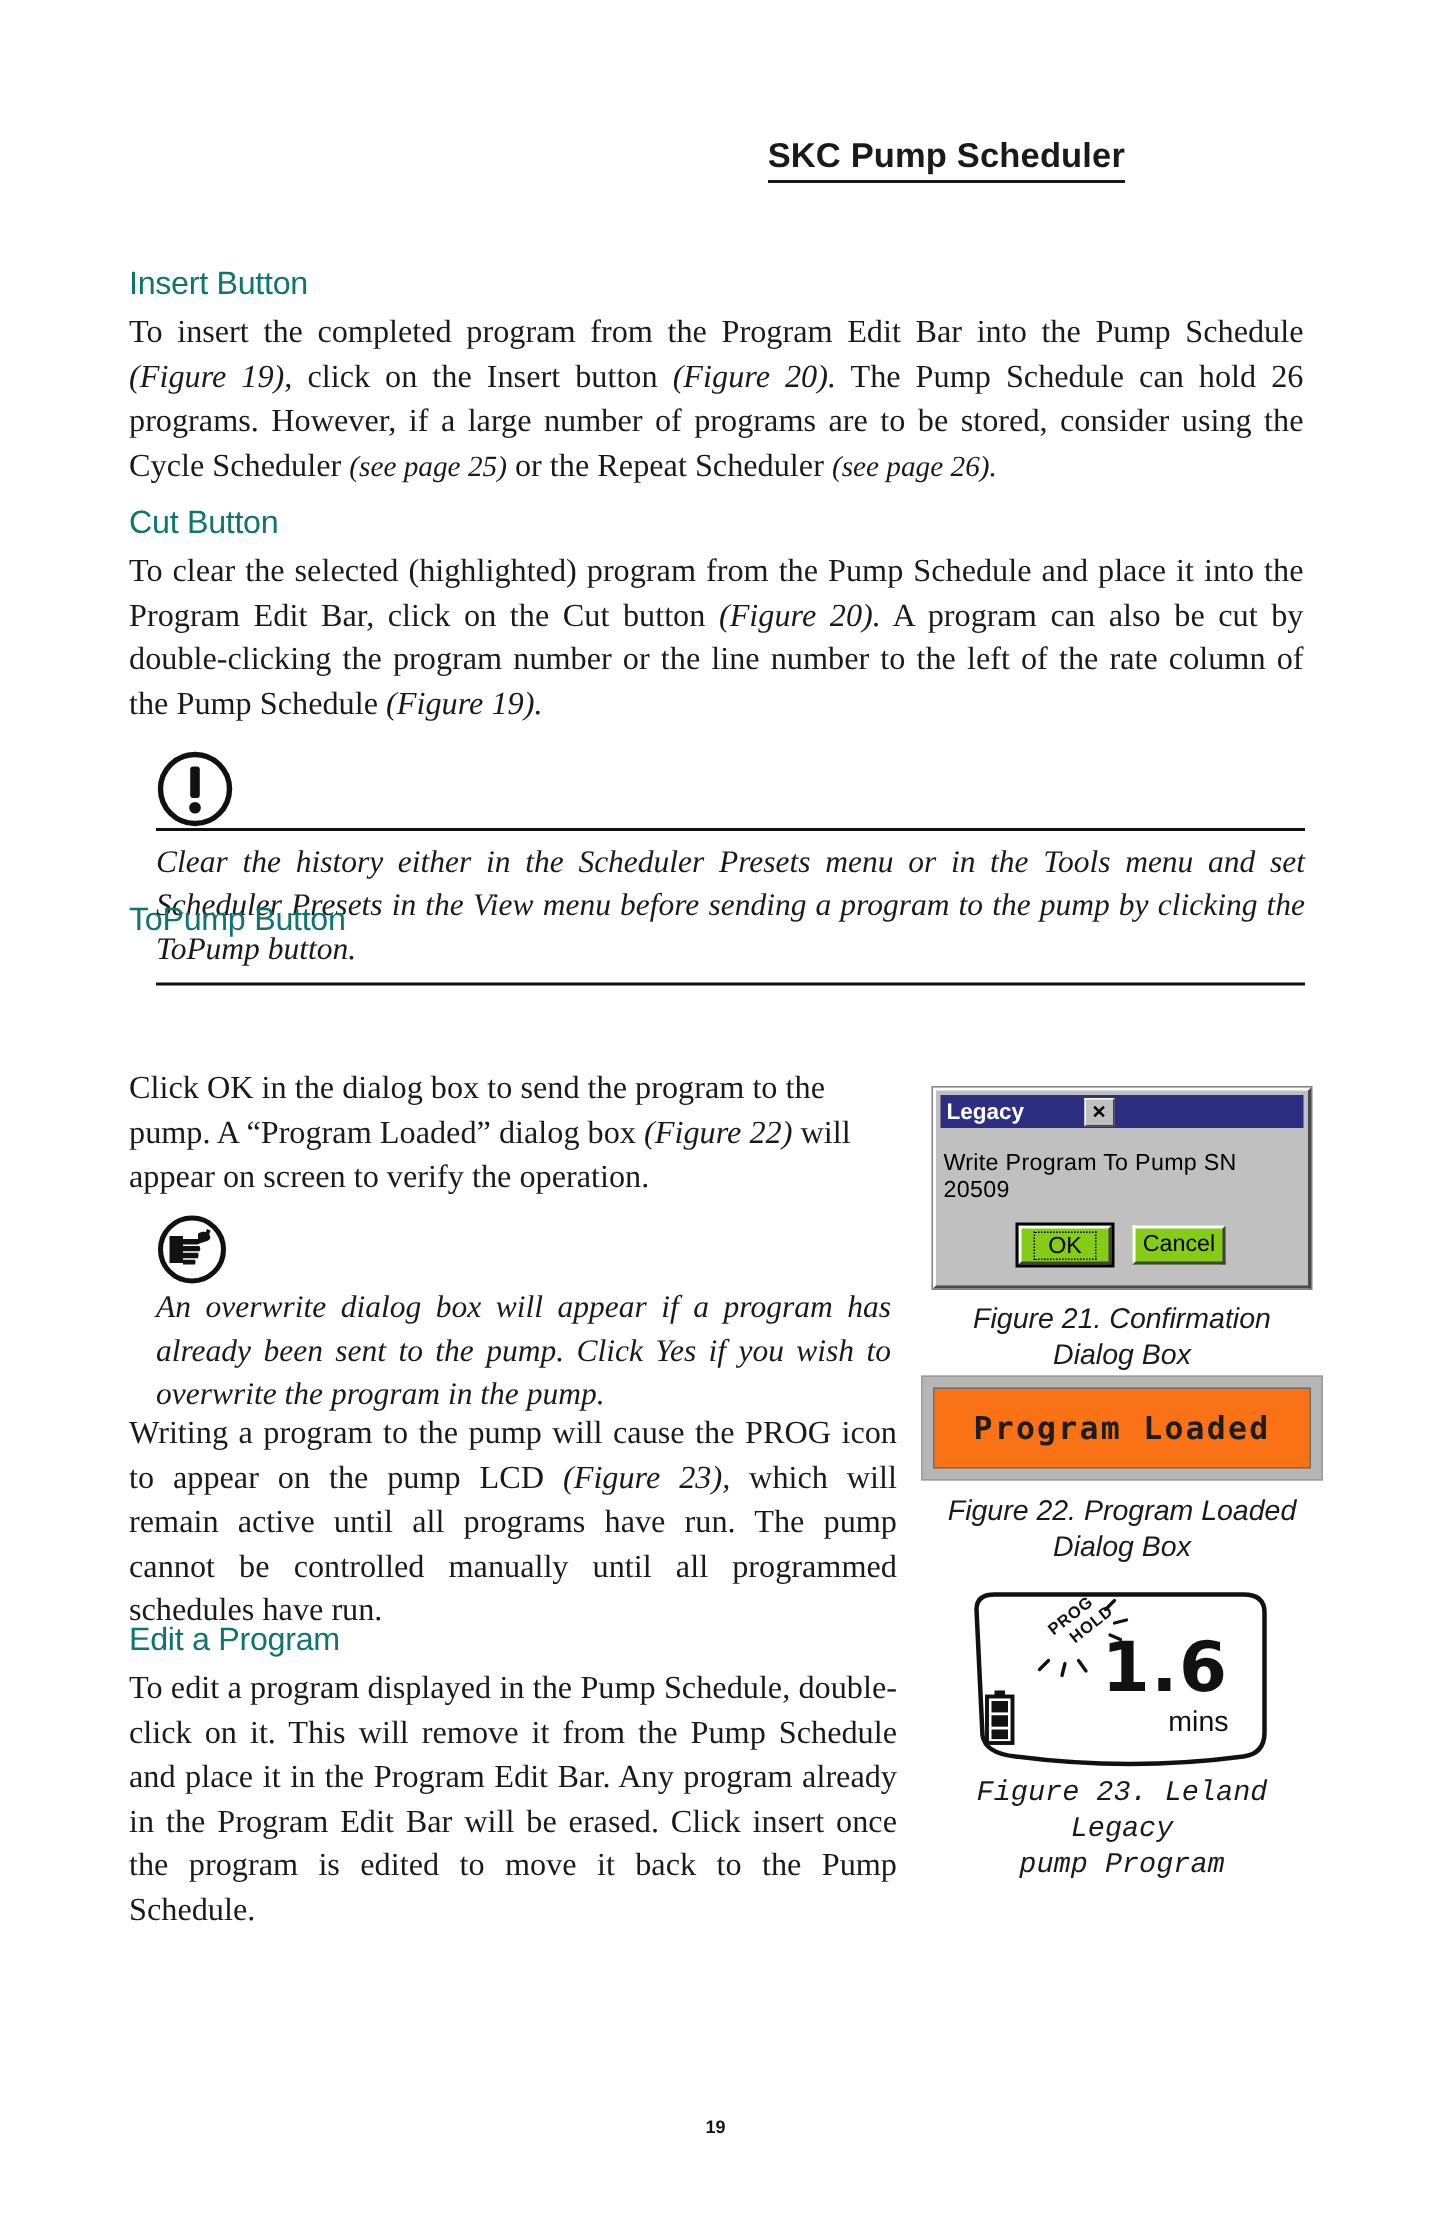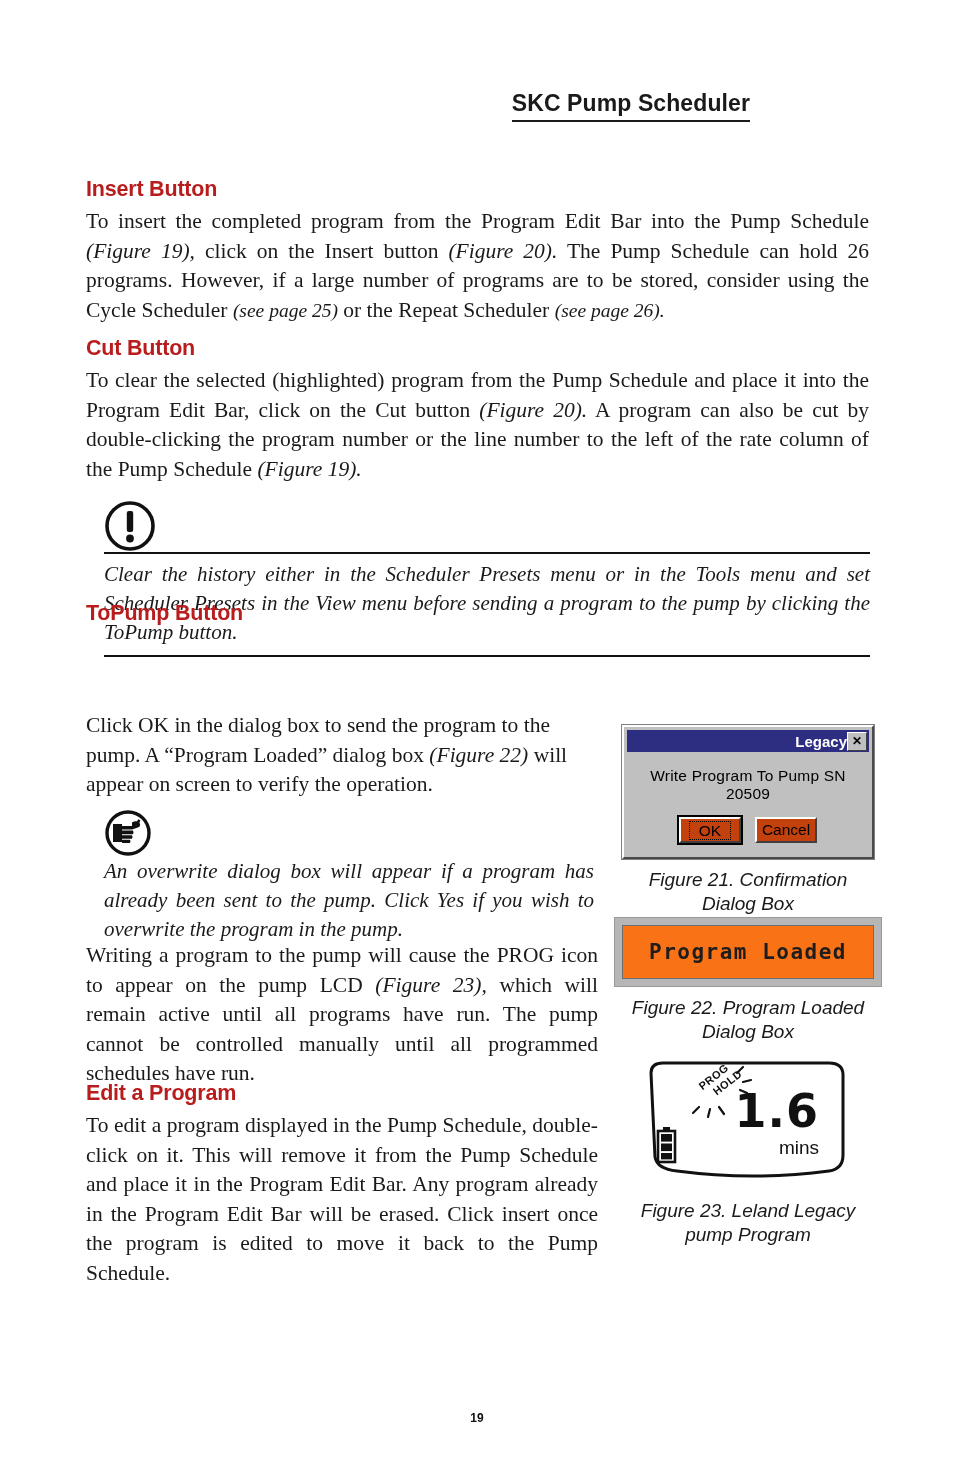--- a/index.html
+++ b/index.html
@@ -51,11 +51,11 @@
 
   h2.section {
     font-family: "Liberation Sans", sans-serif;
-    font-weight: bold;
+    font-weight: normal;
     font-size: 21.5px;
     margin: 0 0 5px 0;
     letter-spacing: -0.2px;
-    color: #b91c1c;
+    color: #0f766e;
   }
 
   p.body {

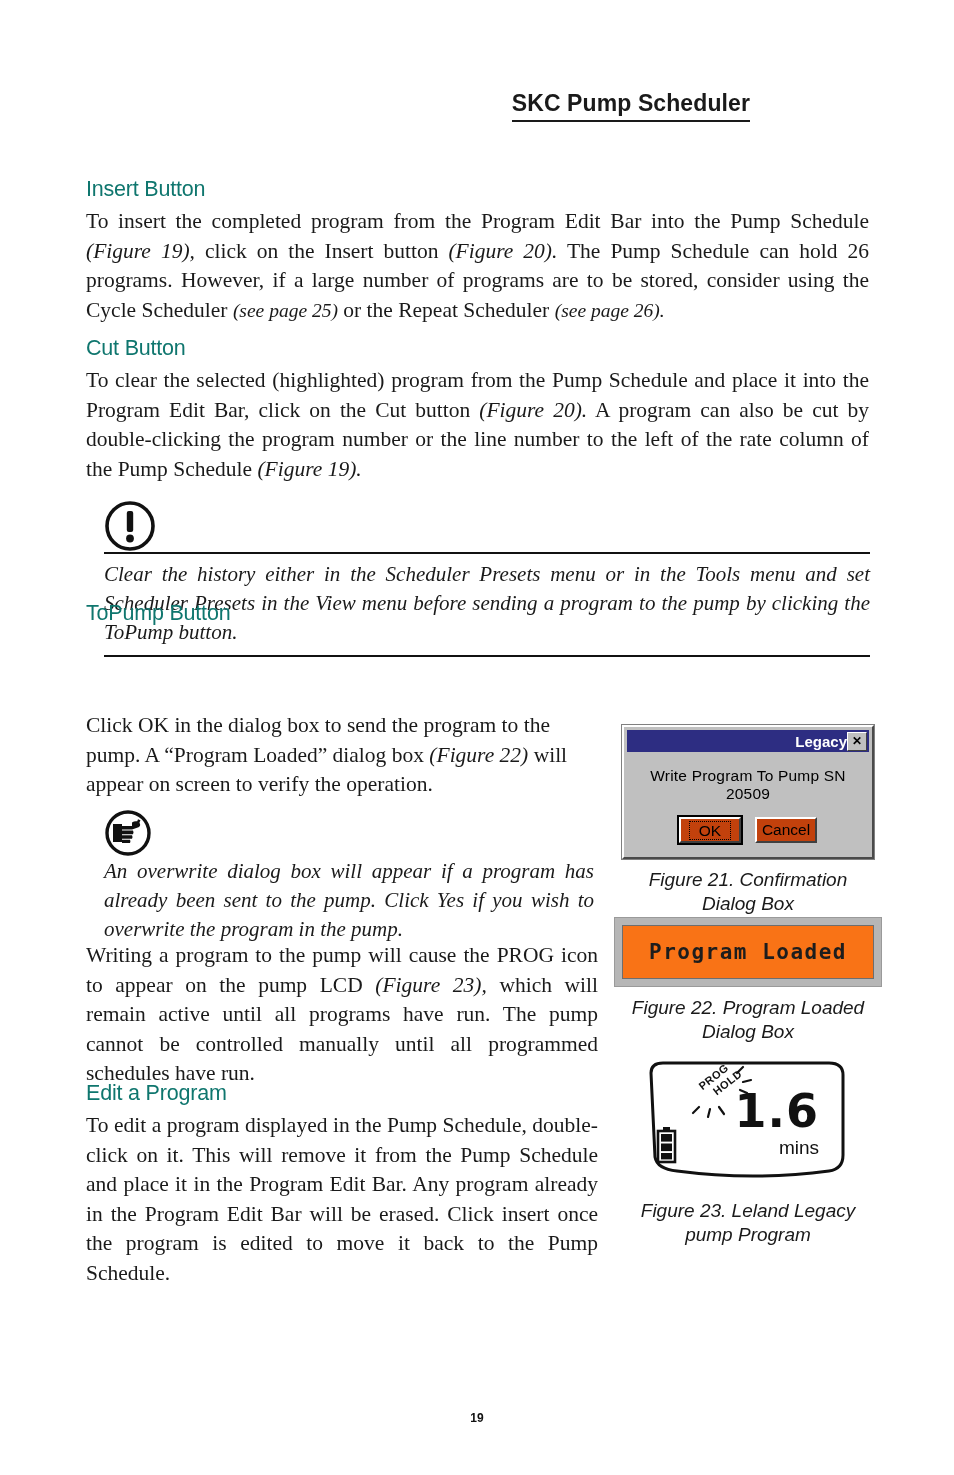--- a/index.html
+++ b/index.html
@@ -121,8 +121,9 @@
     height: 22px;
     display: flex;
     align-items: center;
-    justify-content: flex-end;
+    justify-content: flex-start;
     padding: 0 2px 0 4px;
+    gap: 40px;
   }
   .win-title {
     color: #ffffff;

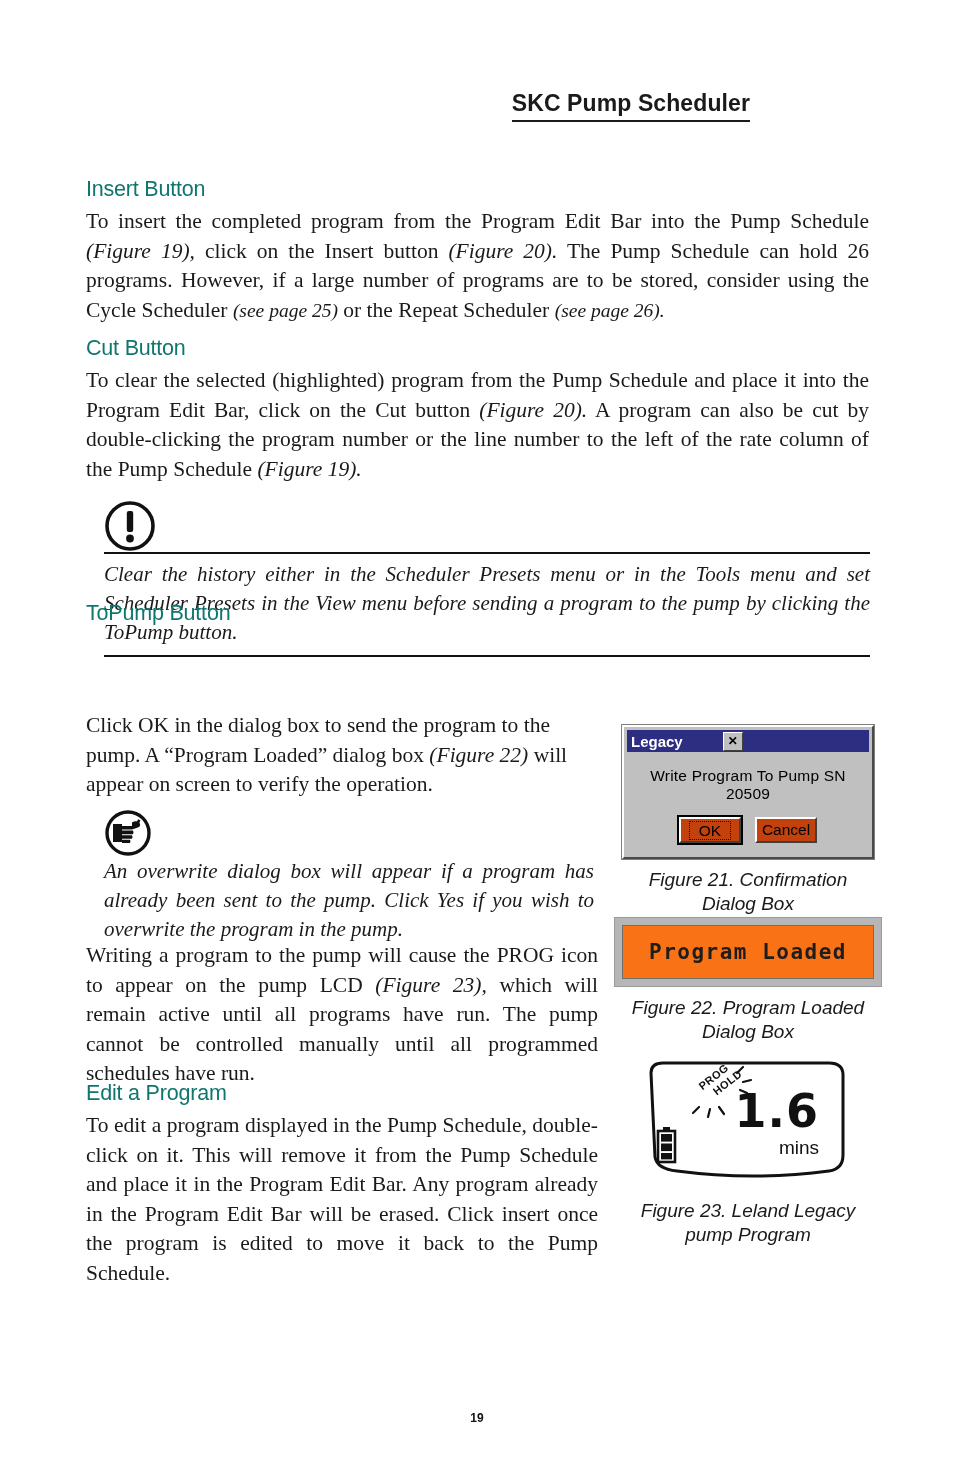--- a/index.html
+++ b/index.html
@@ -150,7 +150,7 @@
     font-family: "Liberation Sans", sans-serif;
   }
   .win-msg {
-    text-align: center;
+    text-align: left;
     font-size: 15.5px;
     color: #000;
     padding: 15px 2px 14px 2px;

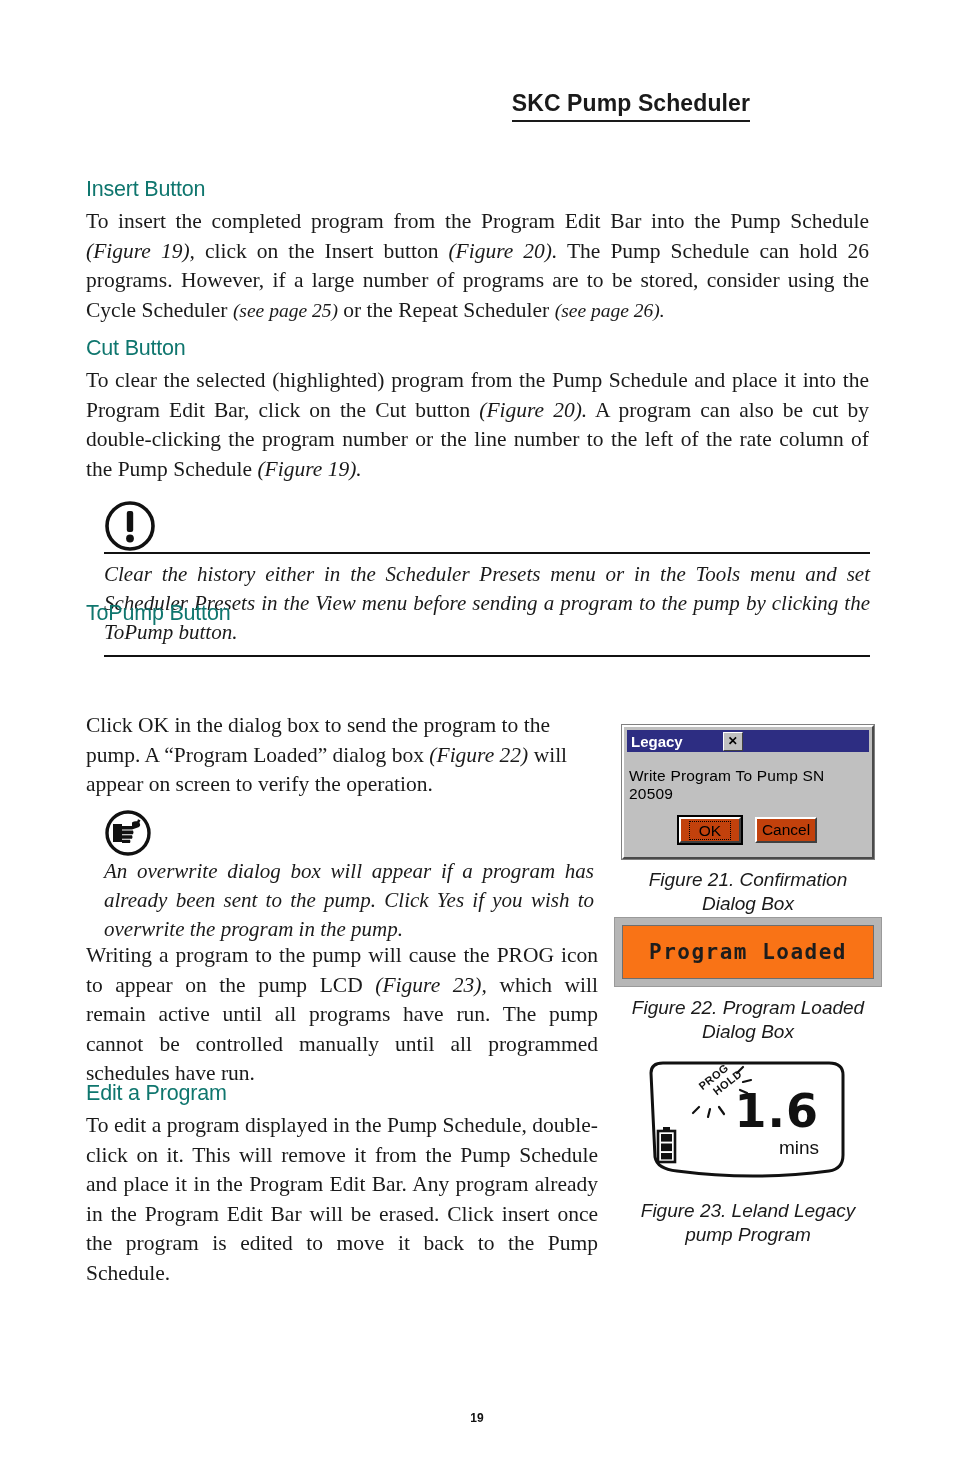--- a/index.html
+++ b/index.html
@@ -166,7 +166,7 @@
   .win-btn {
     min-width: 62px;
     height: 26px;
-    background: #c2410c;
+    background: #84cc16;
     font-size: 15.5px;
     color: #000;
     display: flex;

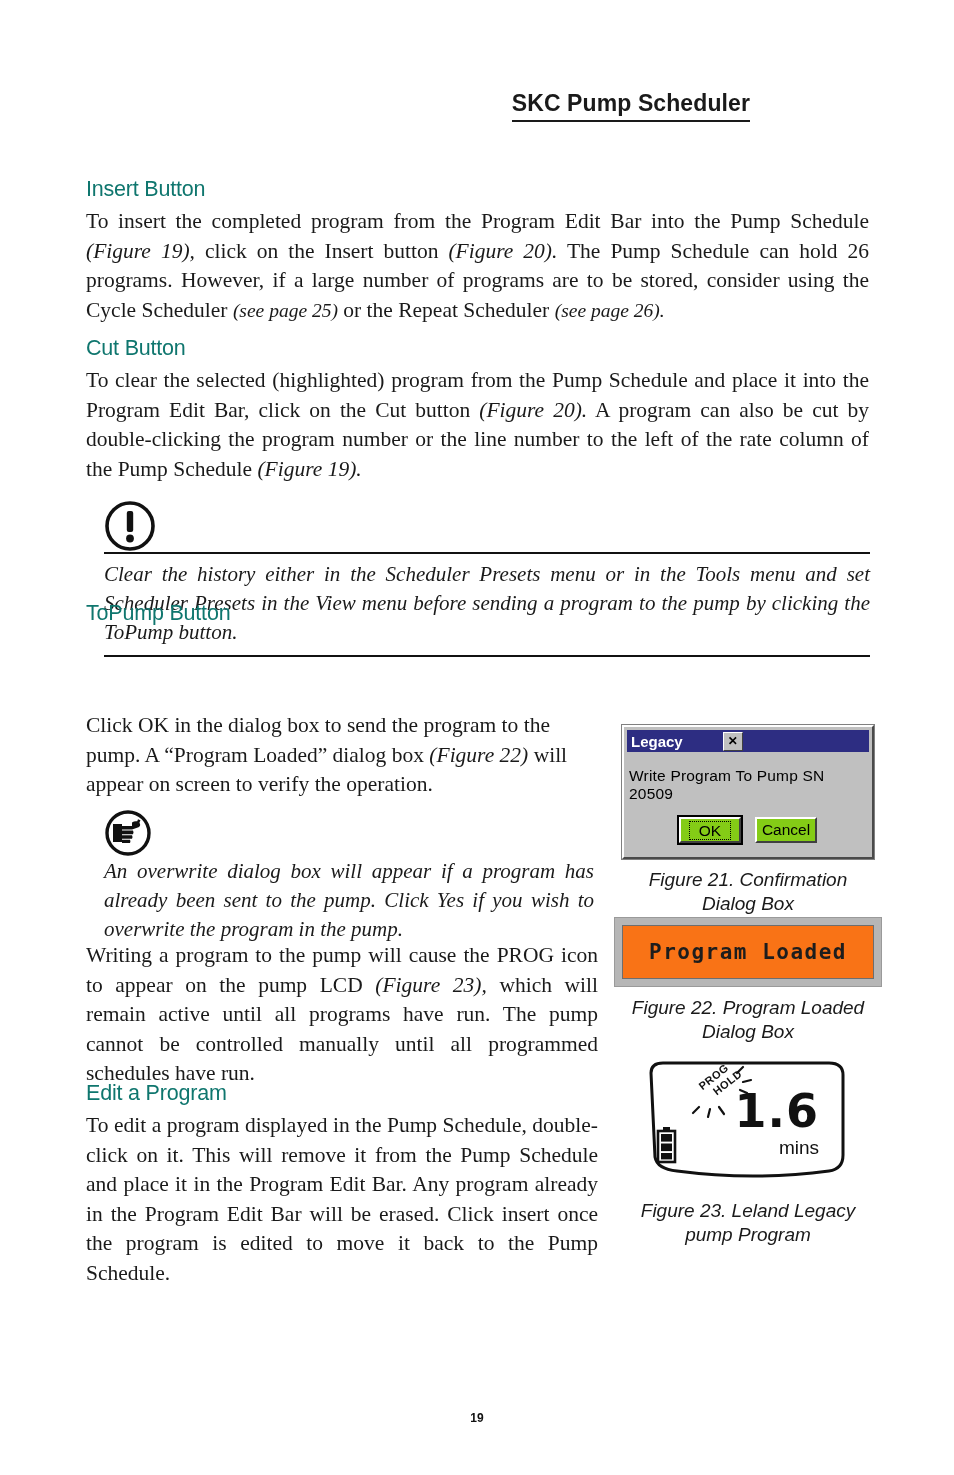--- a/index.html
+++ b/index.html
@@ -374,7 +374,7 @@
         <text x="186" y="95" text-anchor="end" font-family="'Liberation Sans', sans-serif" font-size="19" fill="#111">mins</text>
       </svg>
     </div>
-    <div class="fig-caption" style="margin-top:18px;">
+    <div class="fig-caption" style="margin-top:2px;font-family:Liberation Mono, monospace;">
       <span>Figure 23. Leland Legacy</span><br>
       <span>pump Program</span>
     </div>

